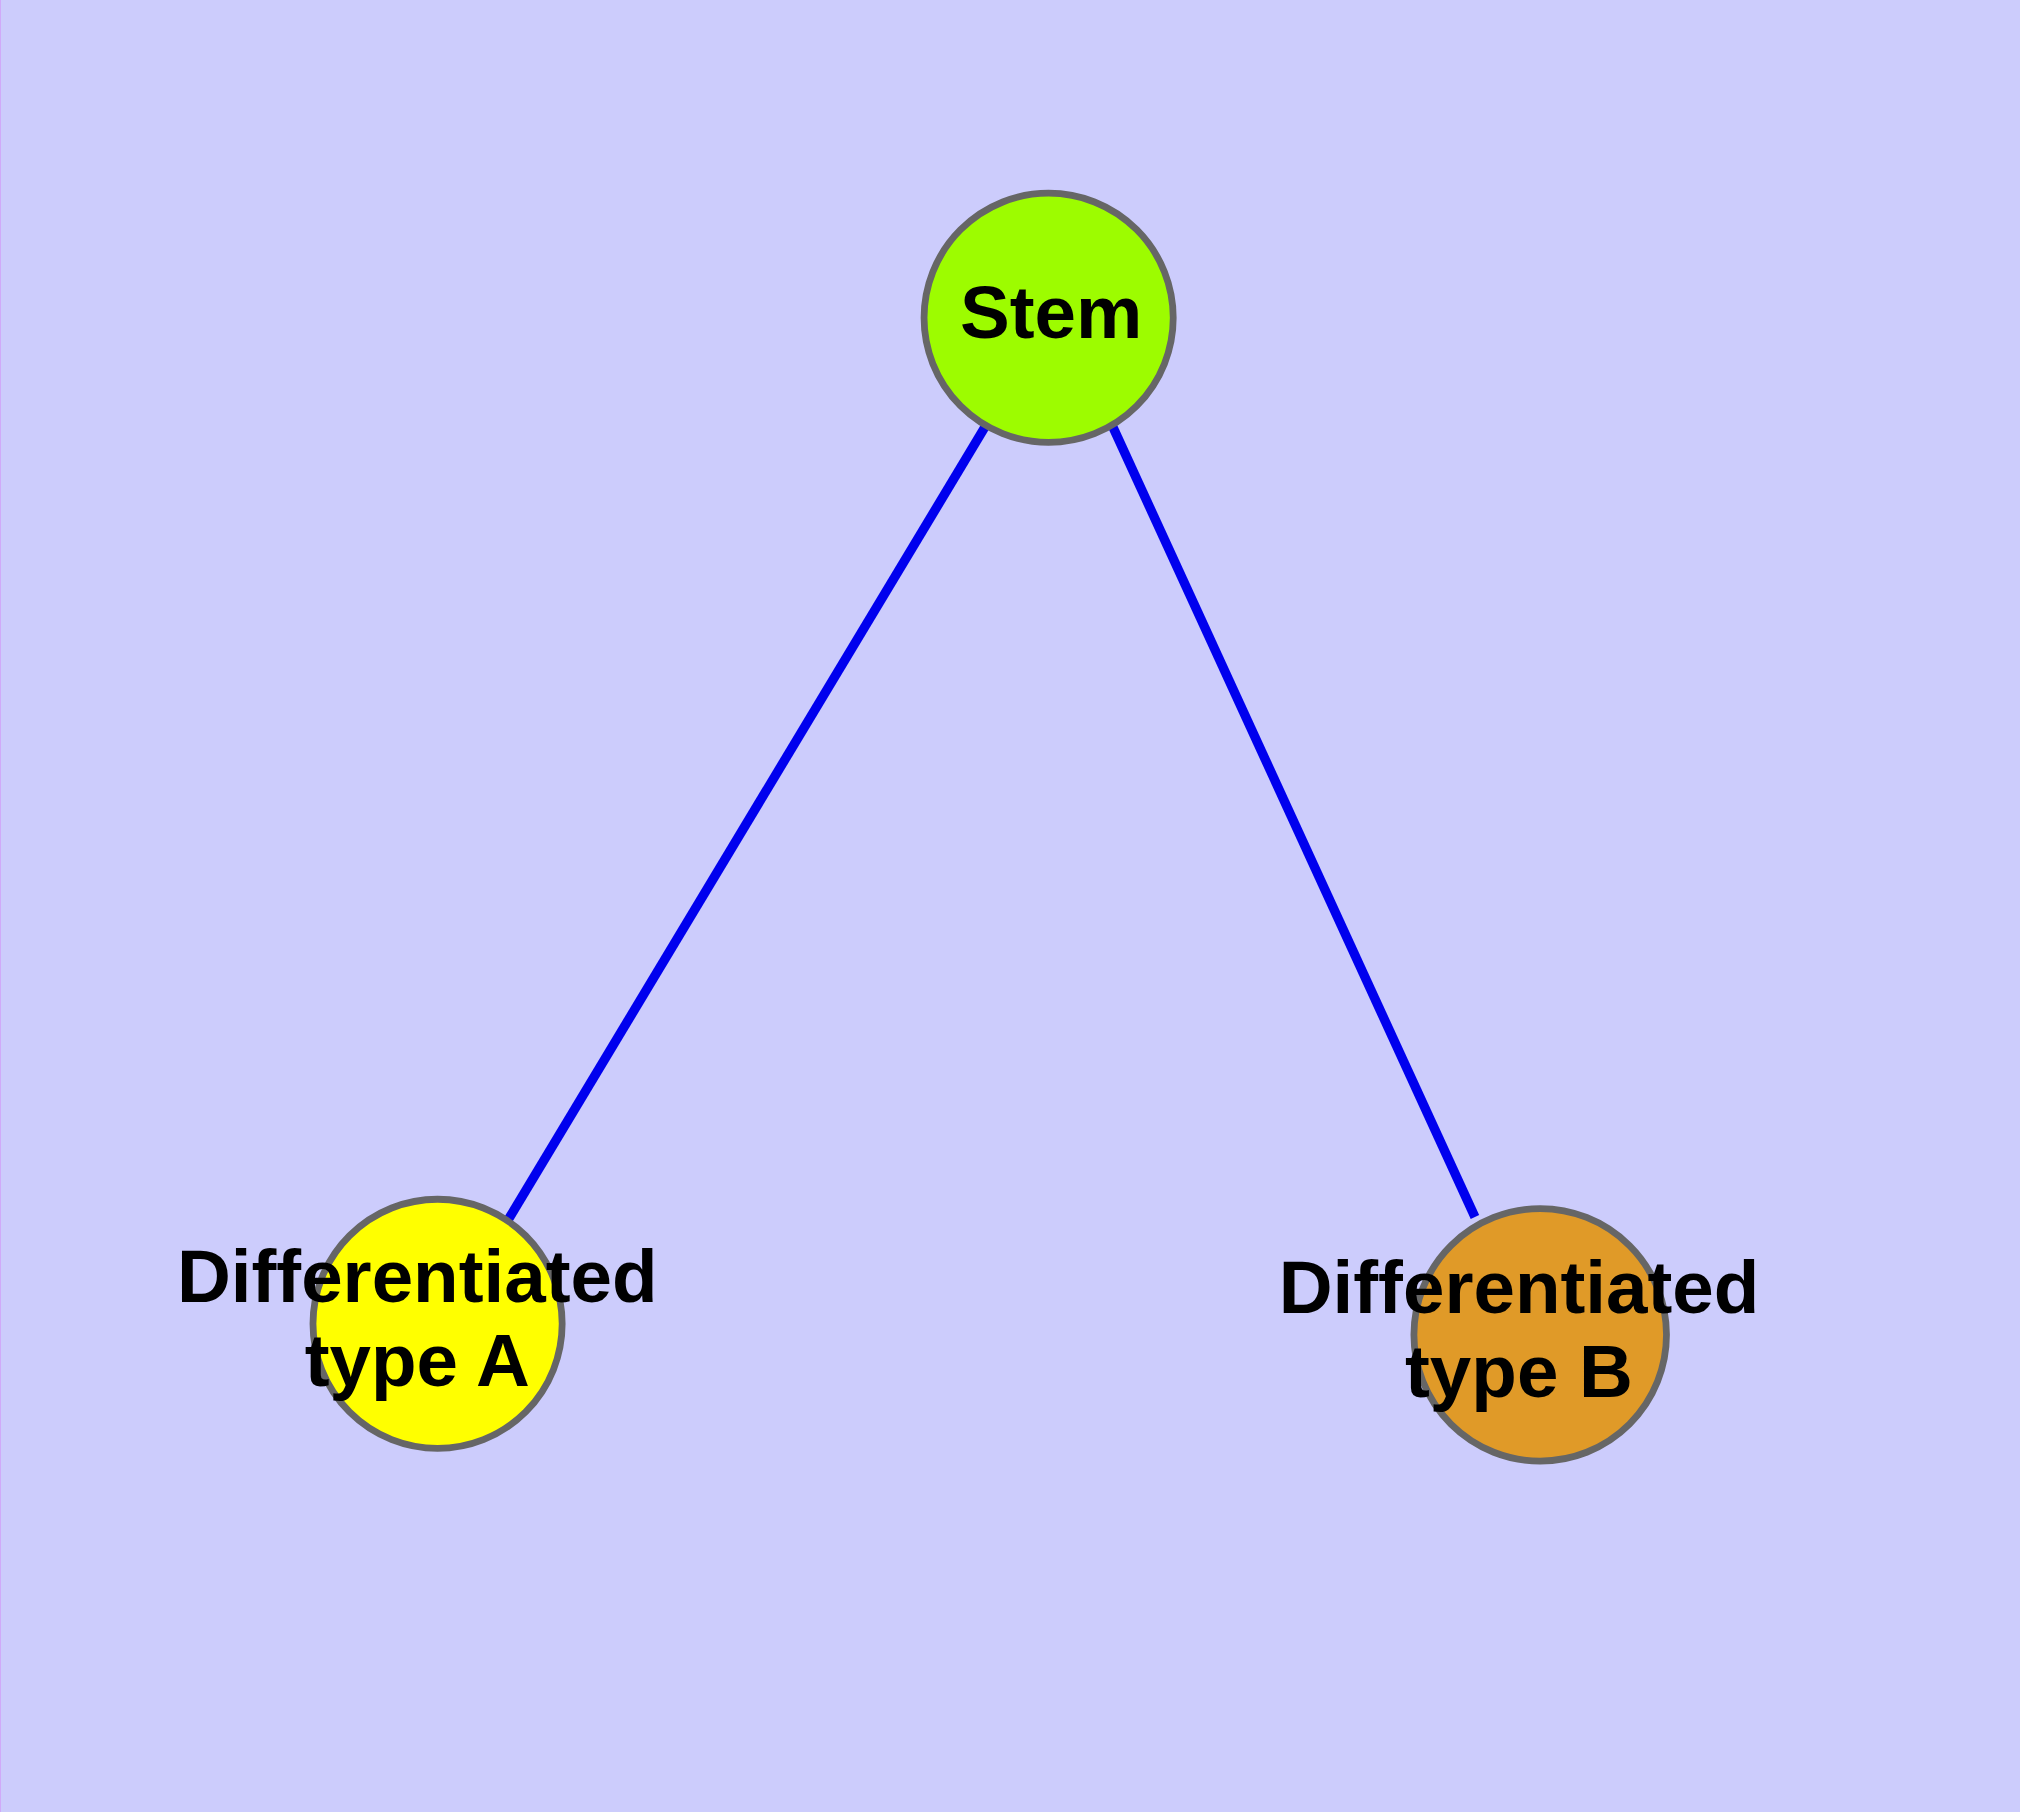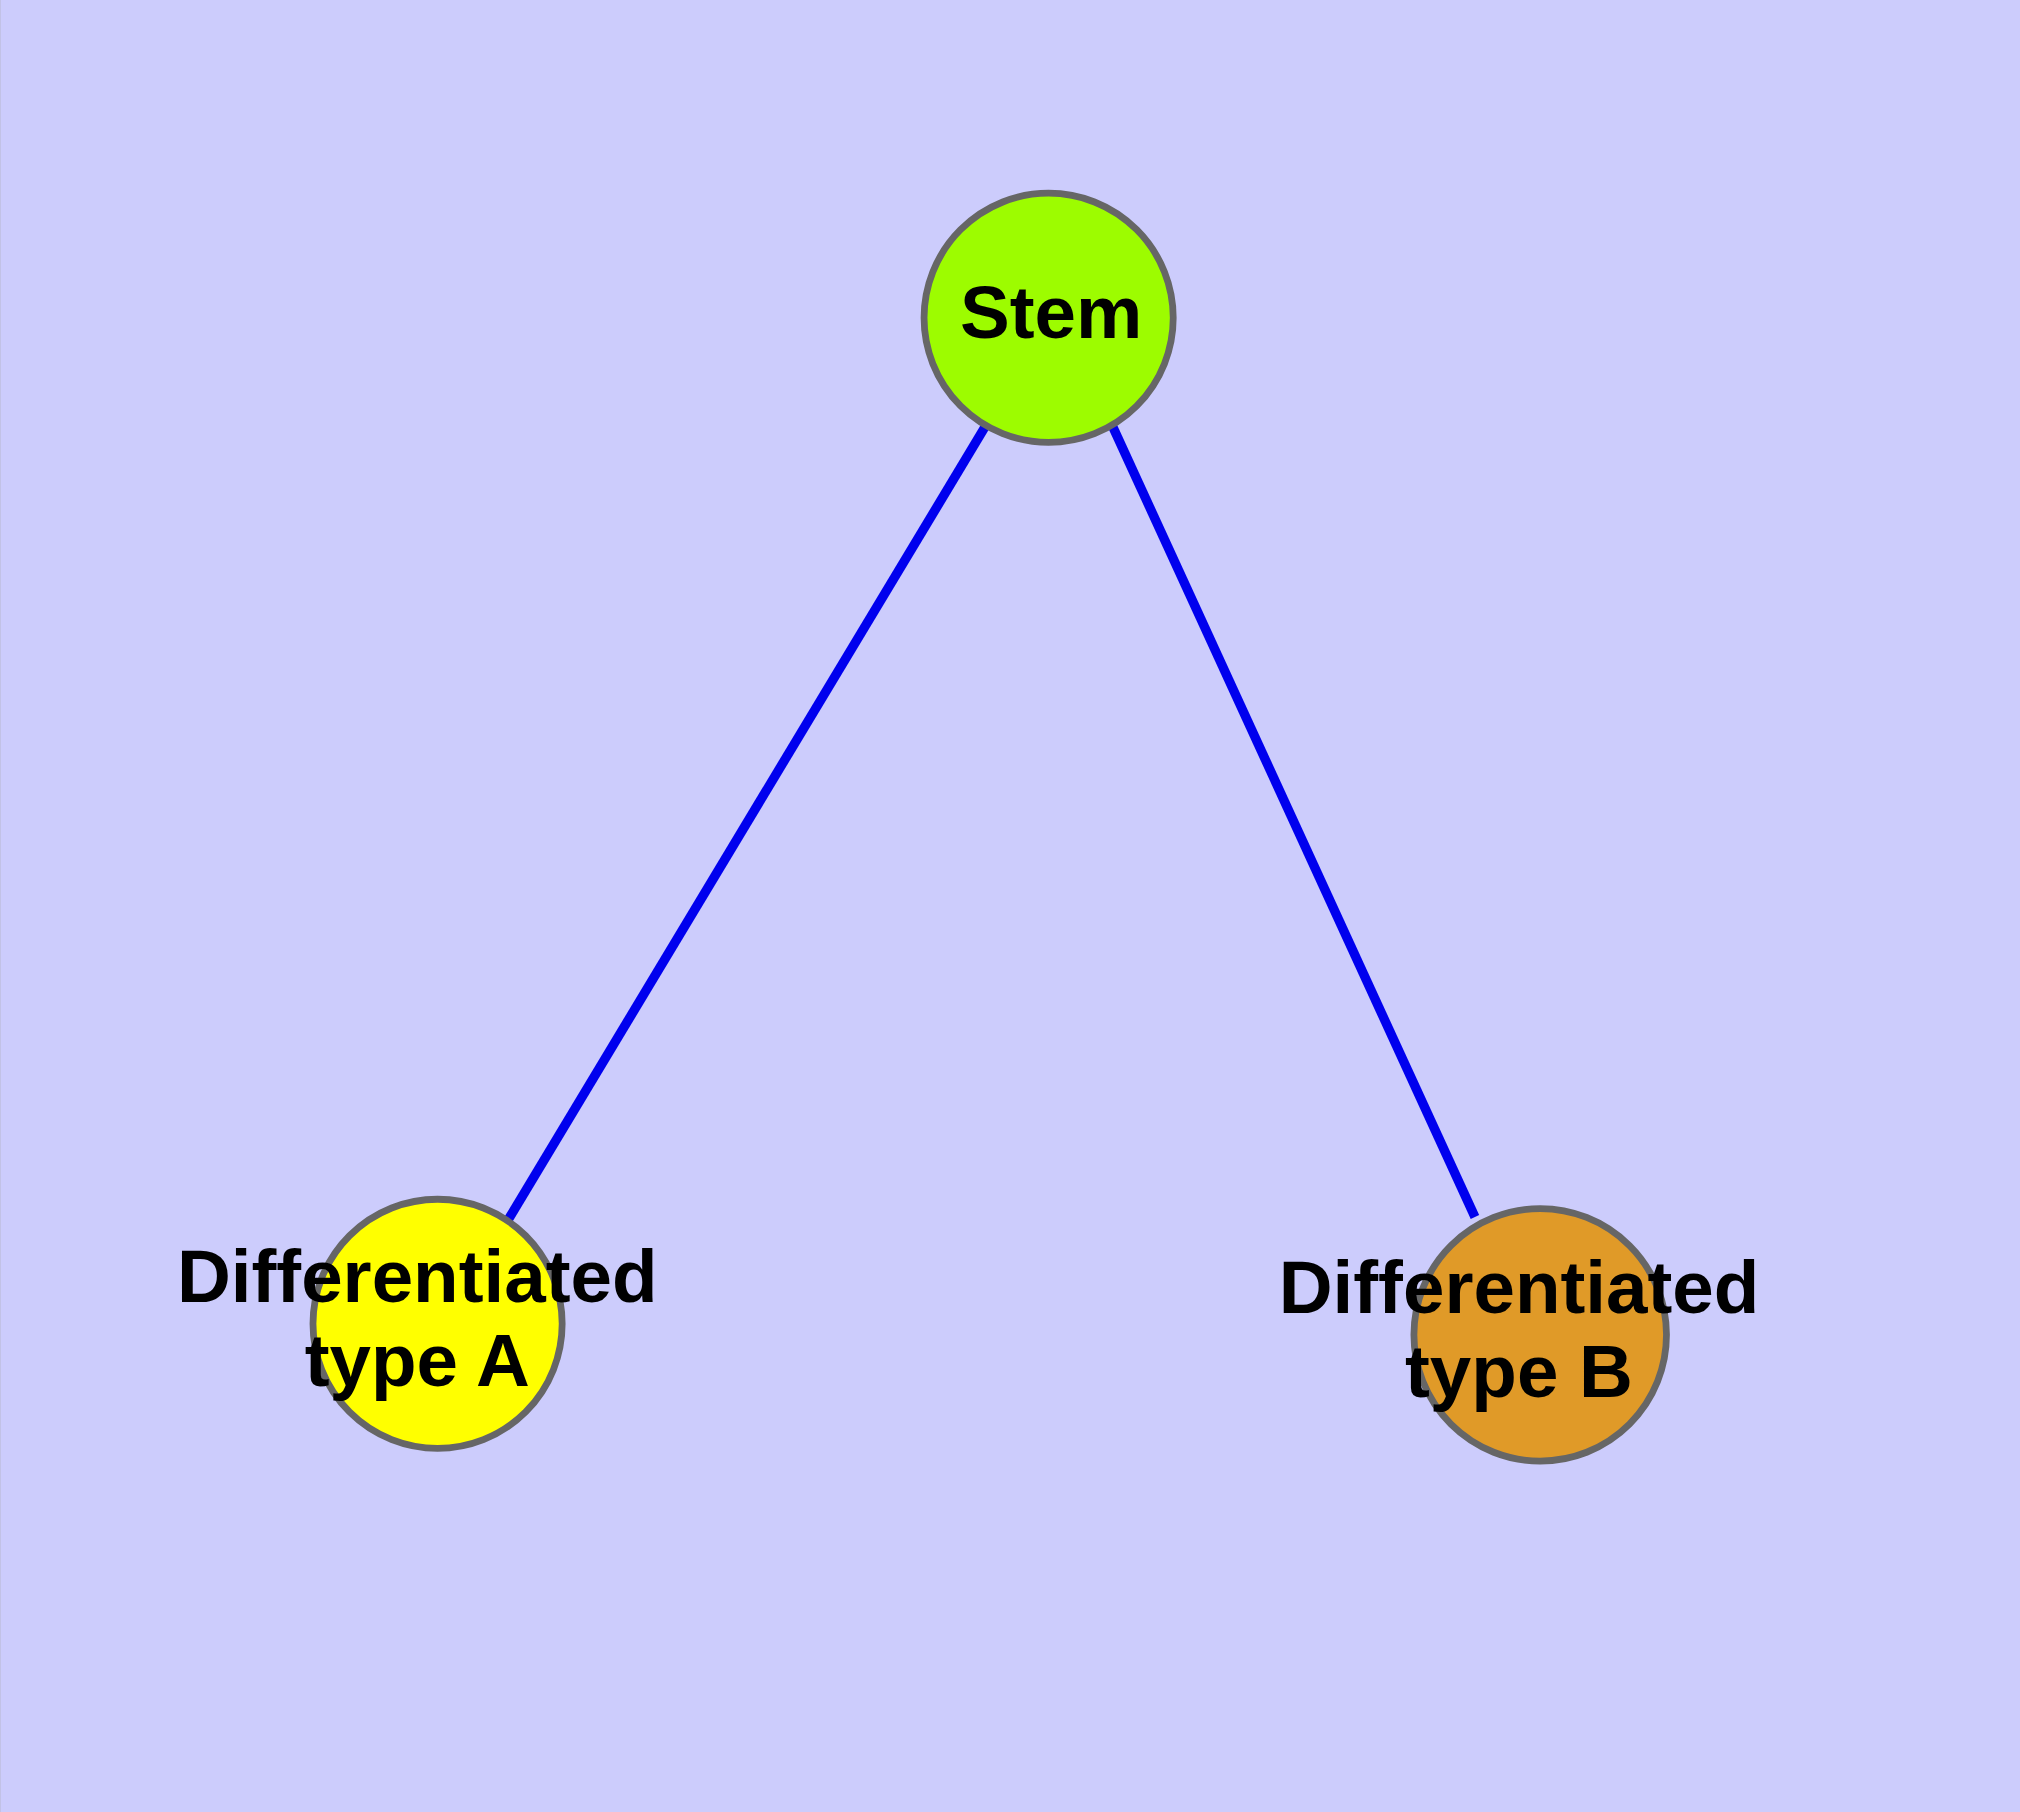--- a/index.html
+++ b/index.html
@@ -40,7 +40,7 @@
 </head>
 <body style="background: rgb(204, 204, 252);">
 
-<div id="canvas" style="background: #a3a3a3;">
+<div id="canvas" style="background: #d946ef;">
   <svg id="graph-svg" viewBox="0 0 2384 2138">
 
     <rect id="bg-rect" x="0" y="0" width="2384" height="2138" fill="#ccccfc"></rect>

